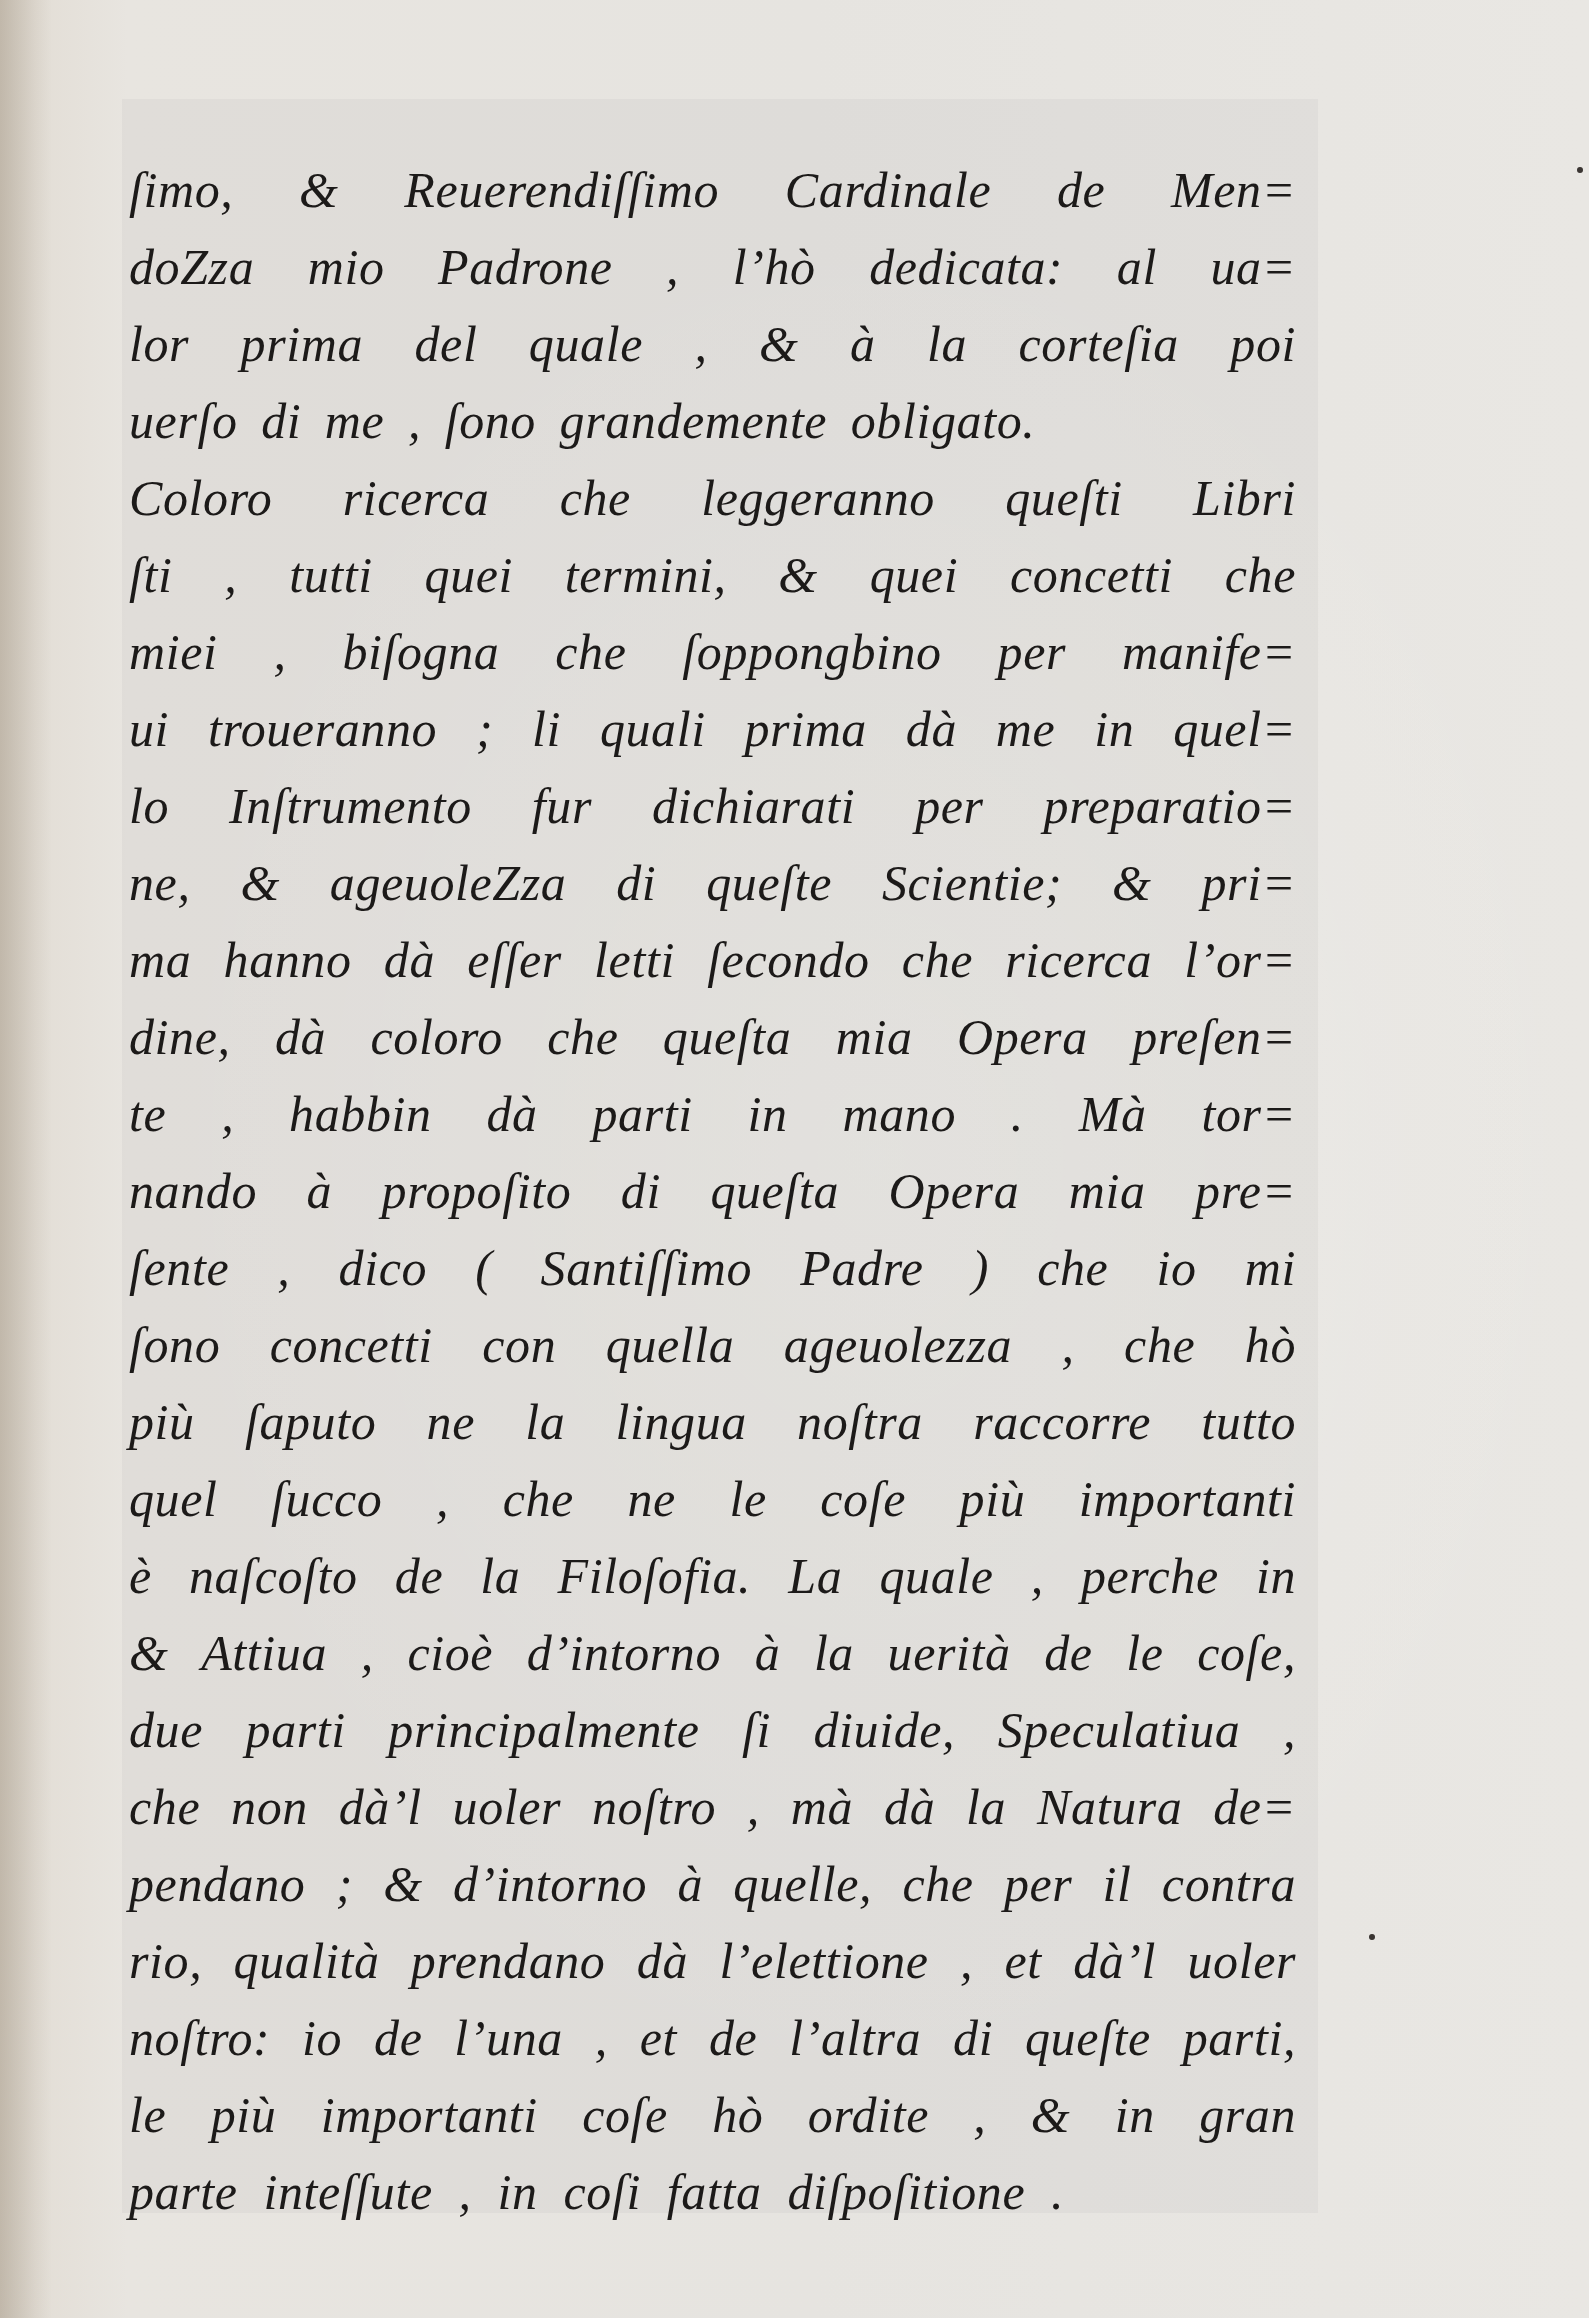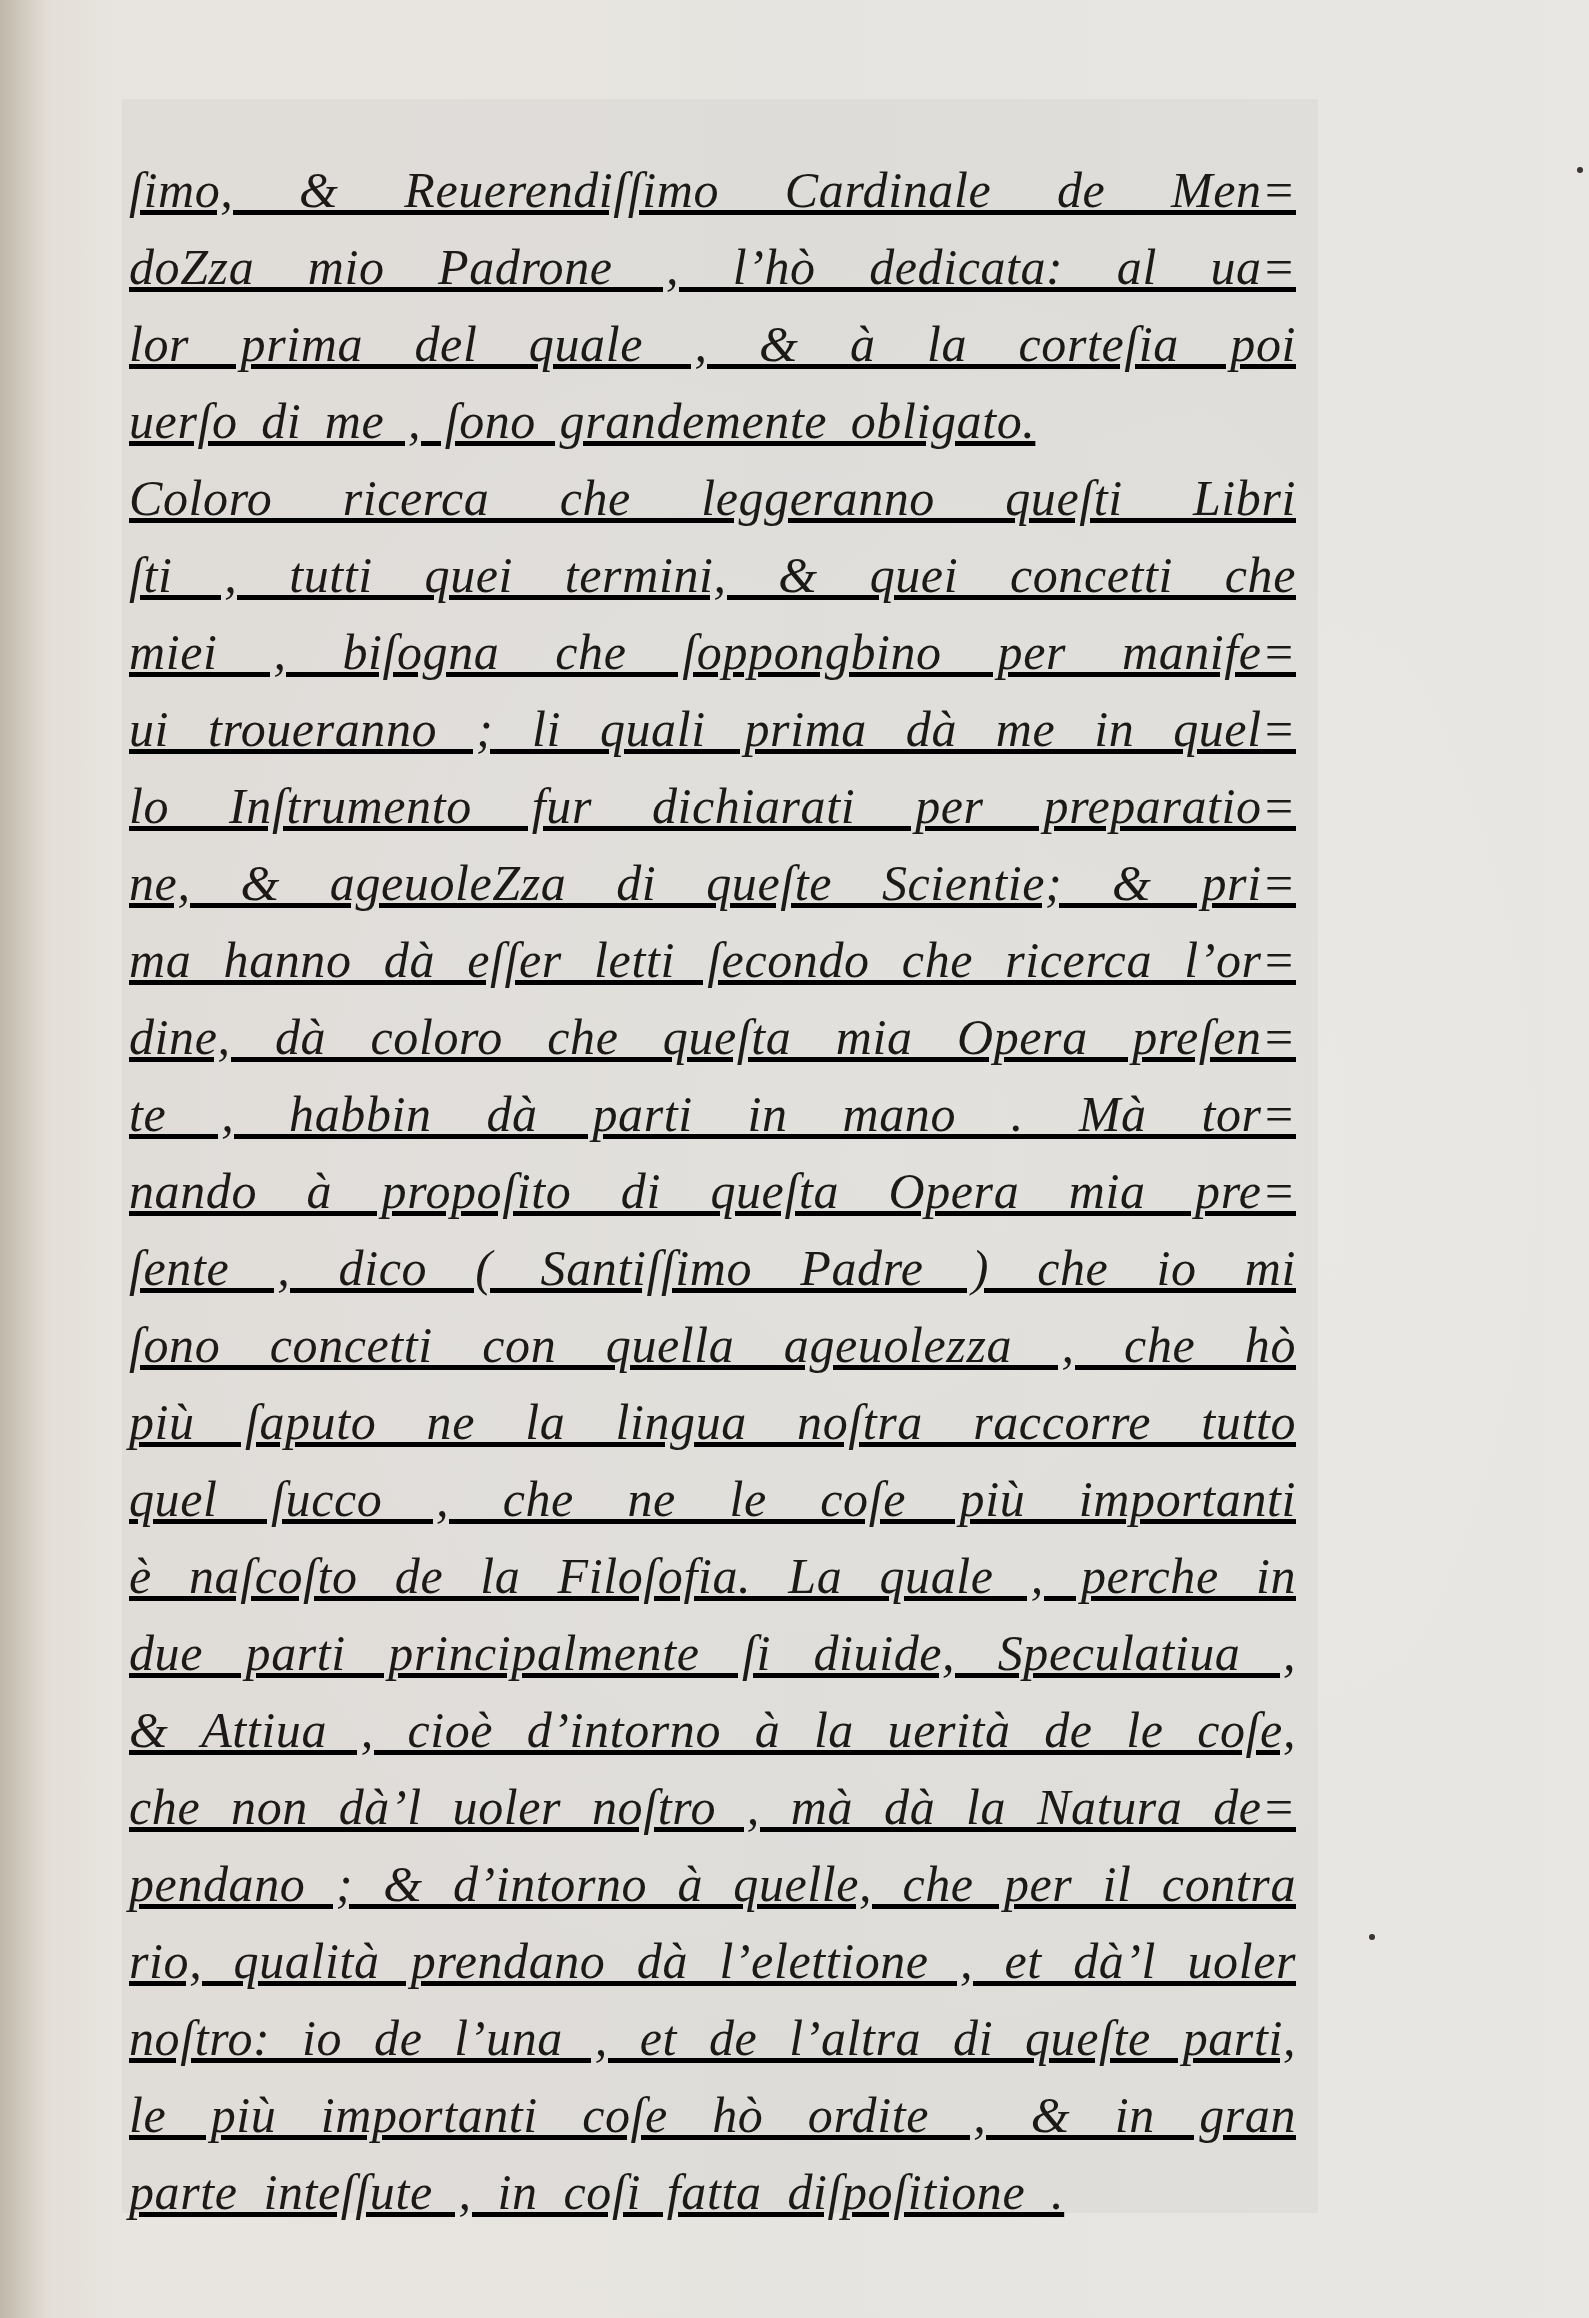--- a/index.html
+++ b/index.html
@@ -39,7 +39,6 @@
       left: 129px;
       top: 152px;
       width: 1167px;
-      text-decoration: underline;
     }
     .line {
       height: 77px;

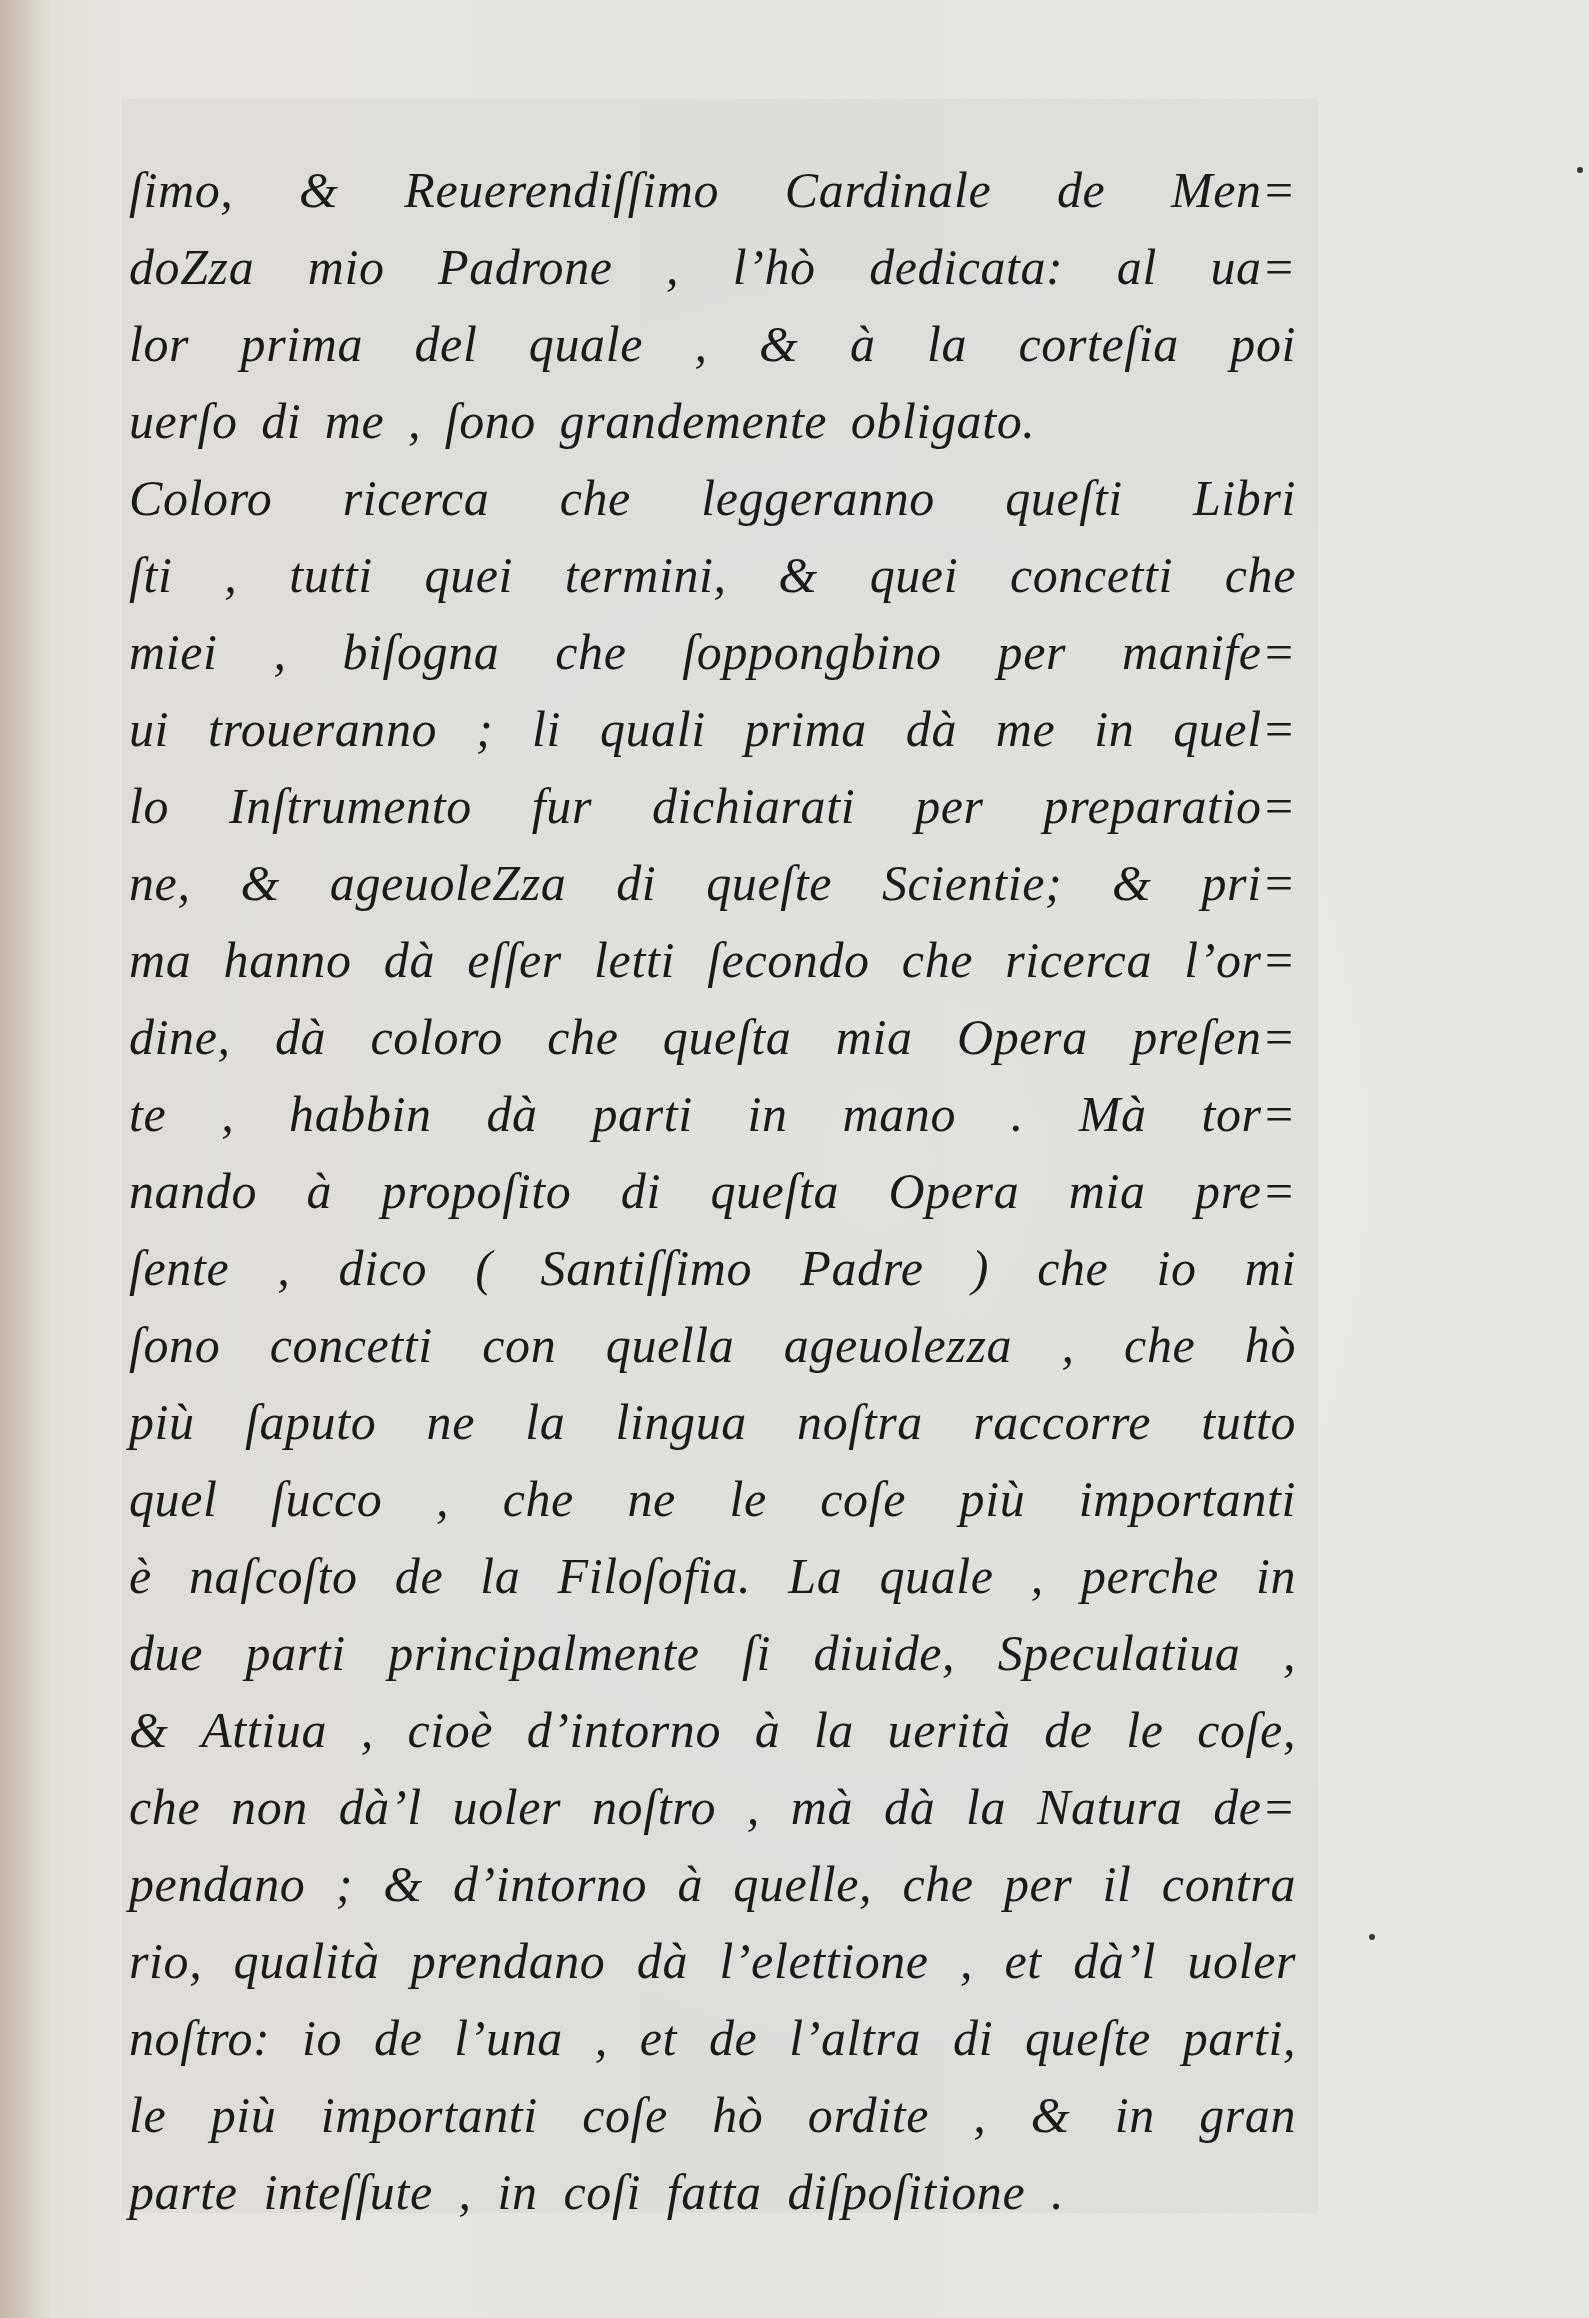--- a/index.html
+++ b/index.html
@@ -94,8 +94,8 @@
     <div class="line">più ſaputo ne la lingua noſtra raccorre tutto</div>
     <div class="line">quel ſucco , che ne le coſe più importanti</div>
     <div class="line">è naſcoſto de la Filoſofia. La quale , perche in</div>
+    <div class="line">&amp; Attiua , cioè d’intorno à la uerità de le coſe,</div>
     <div class="line">due parti principalmente ſi diuide, Speculatiua ,</div>
-    <div class="line">&amp; Attiua , cioè d’intorno à la uerità de le coſe,</div>
     <div class="line">che non dà’l uoler noſtro , mà dà la Natura de=</div>
     <div class="line">pendano ; &amp; d’intorno à quelle, che per il contra</div>
     <div class="line">rio, qualità prendano dà l’elettione , et dà’l uoler</div>

